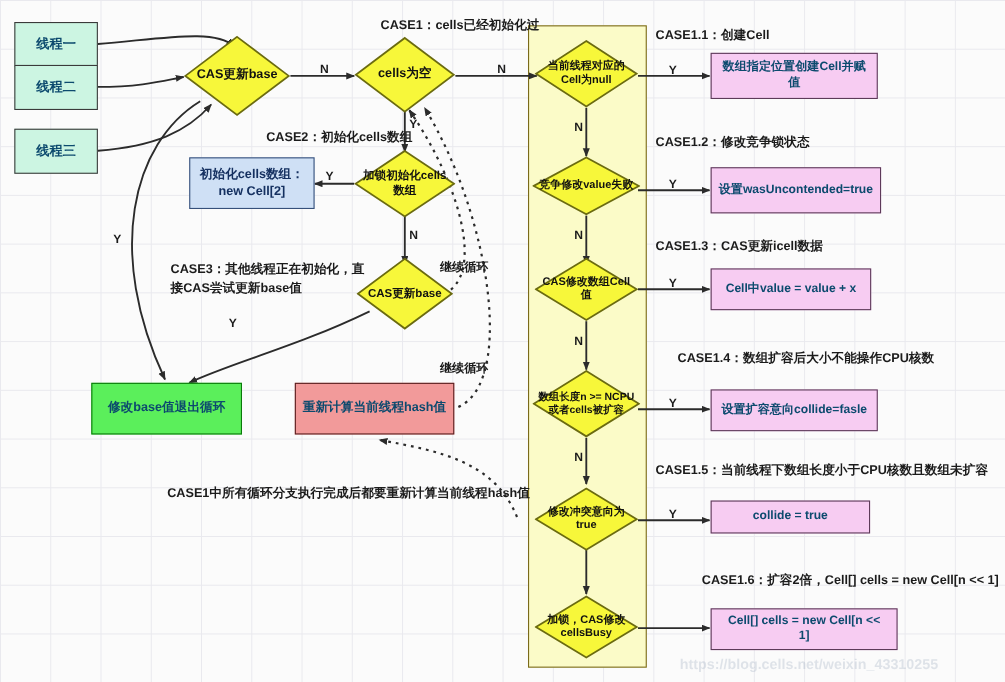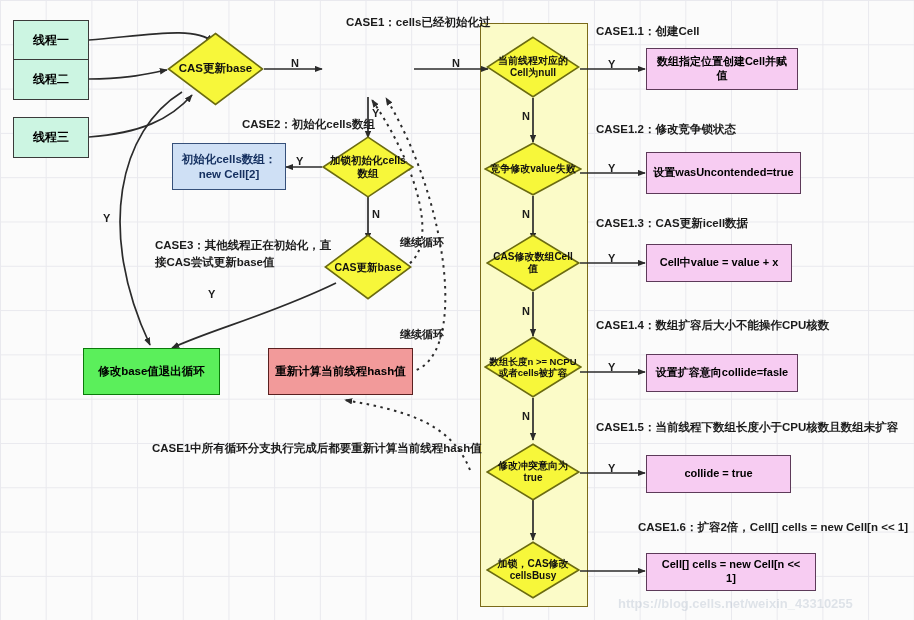--- a/index.html
+++ b/index.html
@@ -17,7 +17,7 @@
   svg#wires{position:absolute;left:0;top:0;width:914px;height:620px;pointer-events:none;}
 
   .node{position:absolute;box-sizing:border-box;display:flex;align-items:center;
-        justify-content:center;text-align:center;font-weight:bold;color:#000000;
+        justify-content:center;text-align:center;font-weight:bold;color:#0c4a6e;
         line-height:1.25;}
   .rect{border:1.6px solid #3a3a3a;}
   .green-term{background:#ccf5e2;border-color:#3a3a3a;}

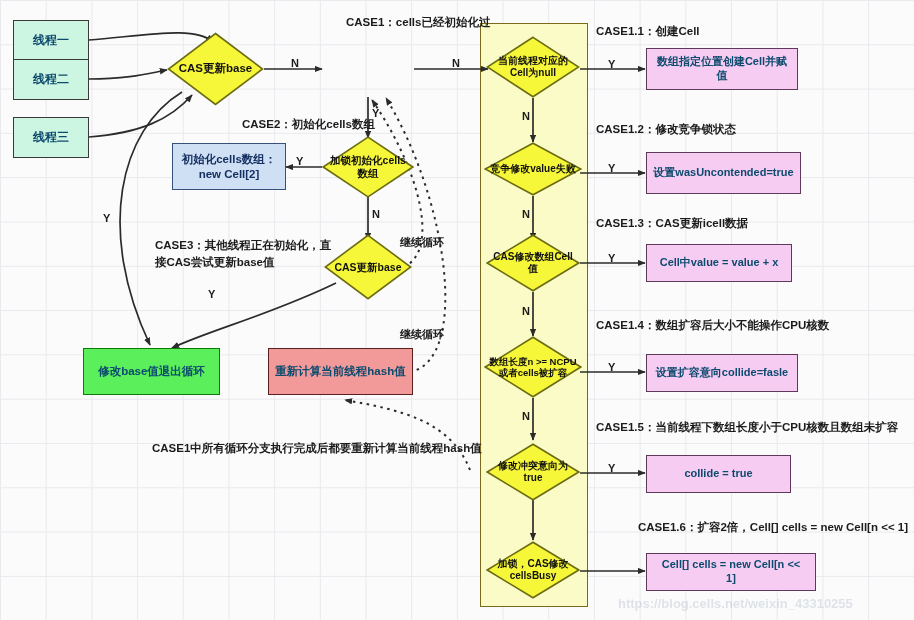--- a/index.html
+++ b/index.html
@@ -126,6 +126,12 @@
     <span class="dlabel" style="font-size:11.5px;">CAS更新base</span>
   </div>
 
+  <div class="diamond" style="left:322px;top:33px;width:92px;height:70px;">
+    <svg class="dshape" viewBox="0 0 92 70" preserveAspectRatio="none">
+      <polygon points="46,1.5 90.5,35 46,68.5 1.5,35" fill="#f7f73a" stroke="#6b6b10" stroke-width="1.6"></polygon>
+    </svg>
+    <span class="dlabel" style="font-size:11.5px;">cells为空</span>
+  </div>
 
   <div class="diamond" style="left:322px;top:136px;width:92px;height:62px;">
     <svg class="dshape" viewBox="0 0 92 62" preserveAspectRatio="none">

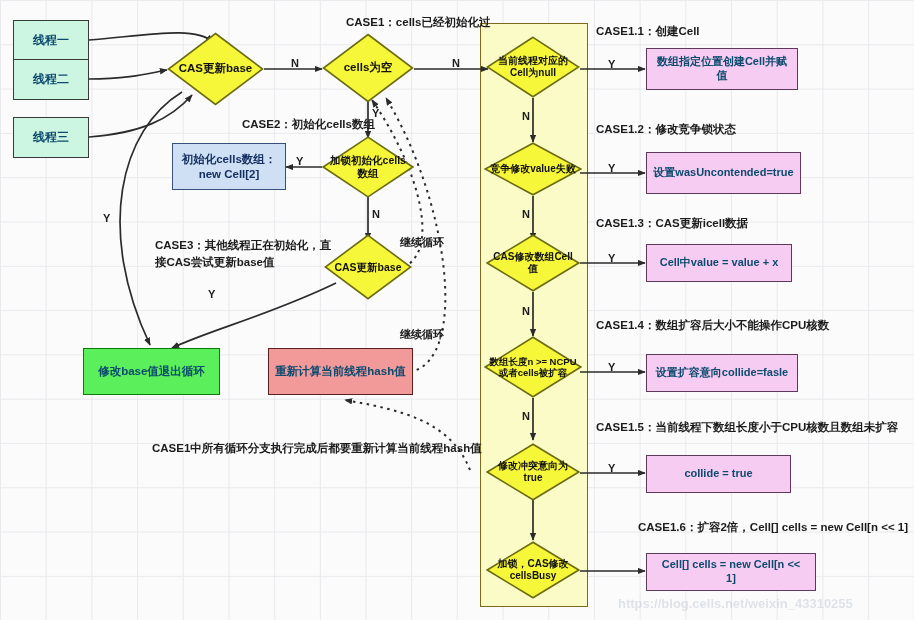--- a/index.html
+++ b/index.html
@@ -204,7 +204,7 @@
   <div class="caption" style="left:596px;top:216px;font-size:11.5px;">CASE1.3：CAS更新icell数据</div>
   <div class="node rect pink" style="left:646px;top:244px;width:146px;height:38px;font-size:11px;padding:8px 5px;">Cell中value = value + x</div>
 
-  <div class="caption" style="left:596px;top:318px;font-size:11.5px;">CASE1.4：数组扩容后大小不能操作CPU核数</div>
+  <div class="caption" style="left:596px;top:318px;font-size:11.5px;padding-left:20px;">CASE1.4：数组扩容后大小不能操作CPU核数</div>
   <div class="node rect pink" style="left:646px;top:354px;width:152px;height:38px;font-size:11px;padding:0 5px;">设置扩容意向collide=fasle</div>
 
   <div class="caption" style="left:596px;top:420px;font-size:11.5px;">CASE1.5：当前线程下数组长度小于CPU核数且数组未扩容</div>

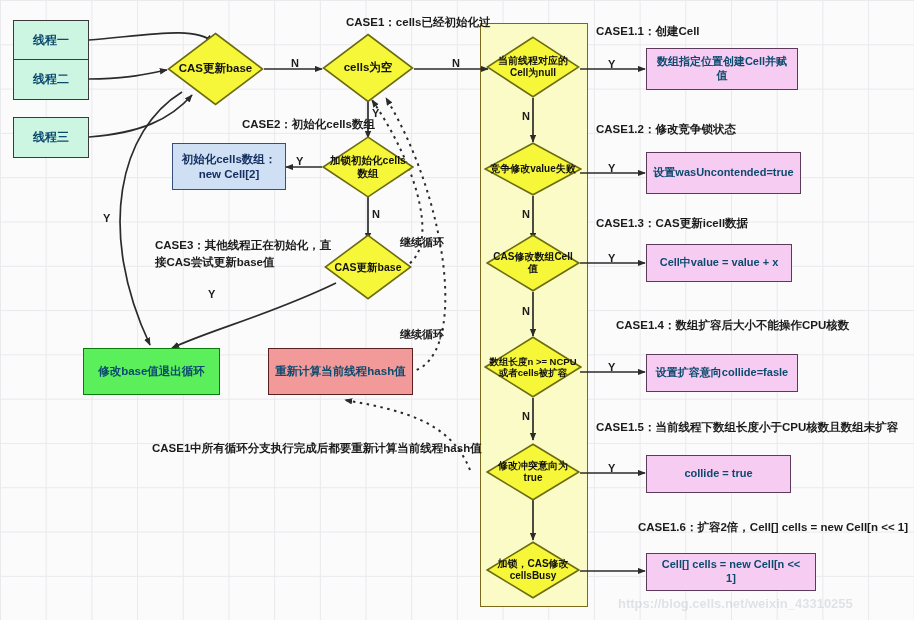--- a/index.html
+++ b/index.html
@@ -208,7 +208,7 @@
   <div class="node rect pink" style="left:646px;top:354px;width:152px;height:38px;font-size:11px;padding:0 5px;">设置扩容意向collide=fasle</div>
 
   <div class="caption" style="left:596px;top:420px;font-size:11.5px;">CASE1.5：当前线程下数组长度小于CPU核数且数组未扩容</div>
-  <div class="node rect pink" style="left:646px;top:455px;width:145px;height:38px;font-size:11px;padding:0 5px;">collide = true</div>
+  <div class="node rect pink" style="left:646px;top:455px;width:145px;height:30px;font-size:11px;padding:0 5px;">collide = true</div>
 
   <div class="caption" style="left:596px;top:520px;font-size:11.5px;padding-left:42px;">CASE1.6：扩容2倍，Cell[] cells = new Cell[n &lt;&lt; 1]</div>
   <div class="node rect pink" style="left:646px;top:553px;width:170px;height:38px;font-size:11px;padding:0 14px;">Cell[] cells = new Cell[n &lt;&lt; 1]</div>

